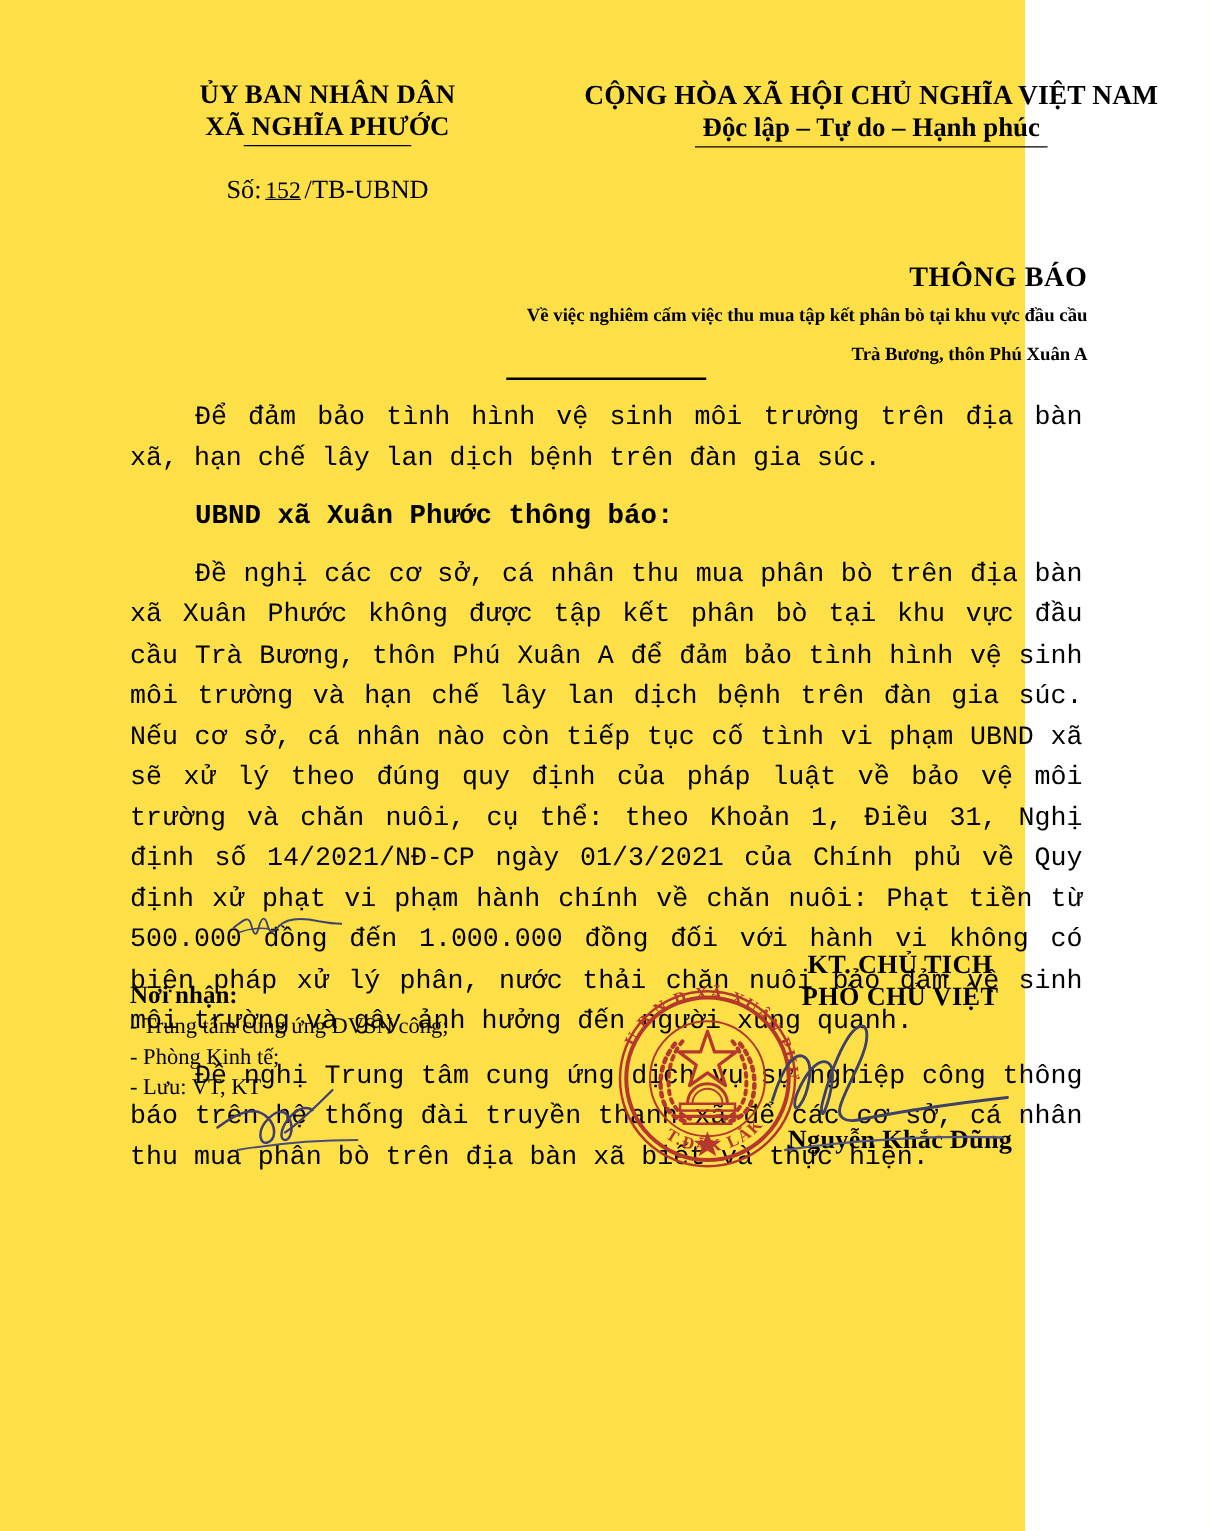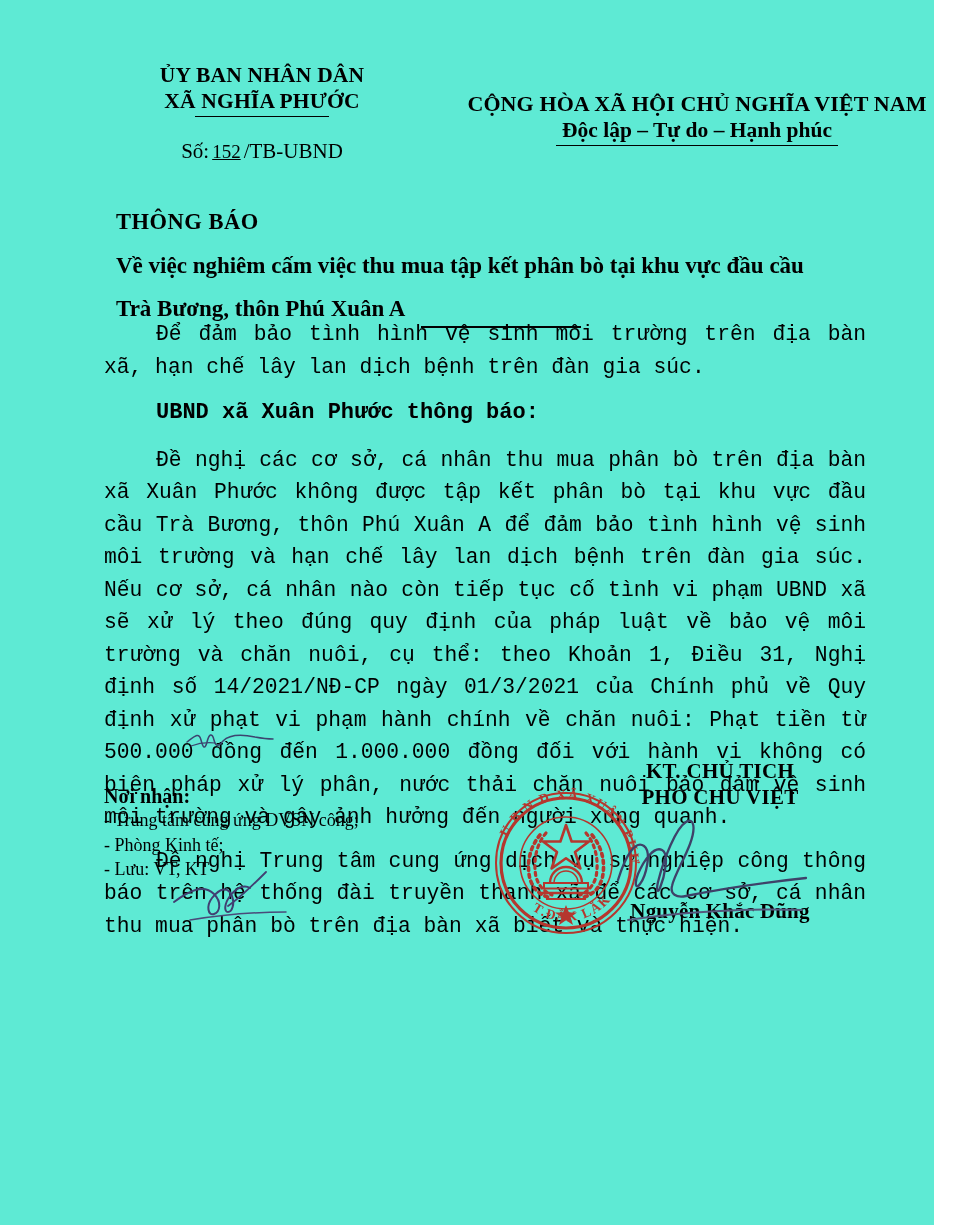--- a/index.html
+++ b/index.html
@@ -19,9 +19,9 @@
   .page {
     position: absolute;
     left: 0; top: 0;
-    width: 934px;
+    width: 820px;
     height: 1225px;
-    background: #5eead4;
+    background: #fde047;
   }
 
   

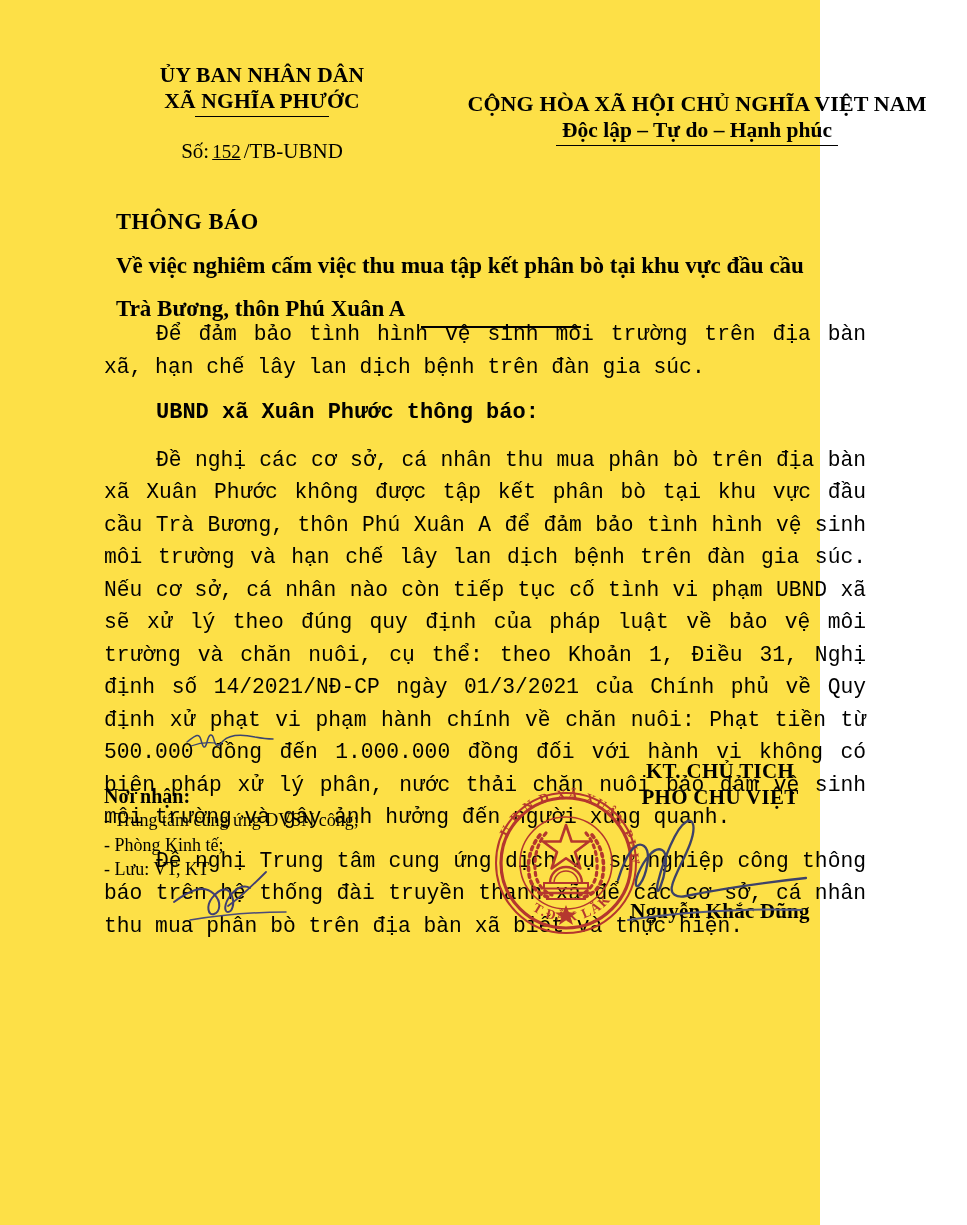--- a/index.html
+++ b/index.html
@@ -41,7 +41,6 @@
   .header-right {
     width: 470px;
     text-align: center;
-    margin-top: 28px;
   }
   .org-line {
     font-weight: bold;

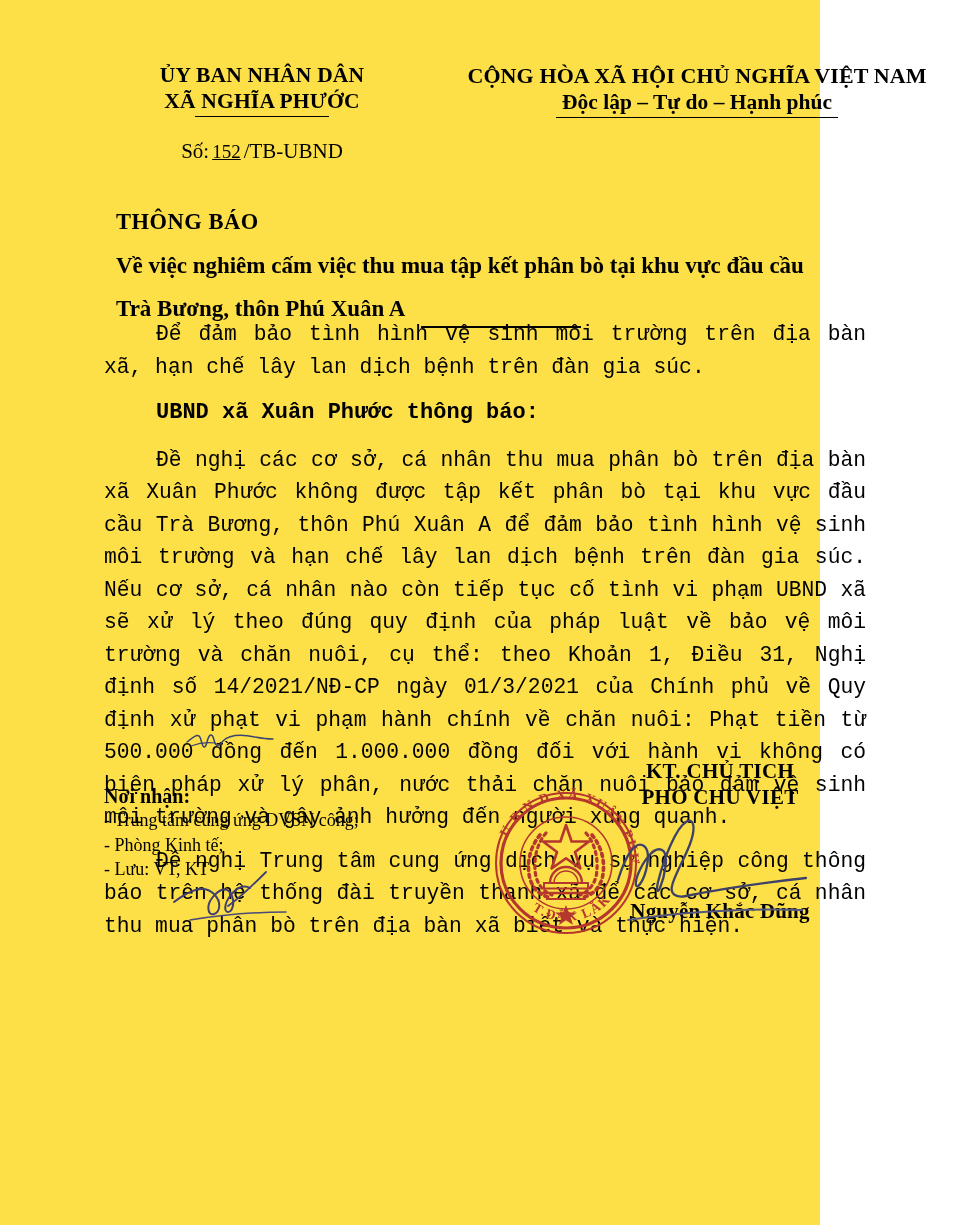--- a/index.html
+++ b/index.html
@@ -101,10 +101,10 @@
   
   .title-block {
     position: absolute;
-    left: 116px;
+    left: 100px;
     top: 207px;
     width: 770px;
-    text-align: left;
+    text-align: right;
   }
   .title-main {
     font-weight: bold;

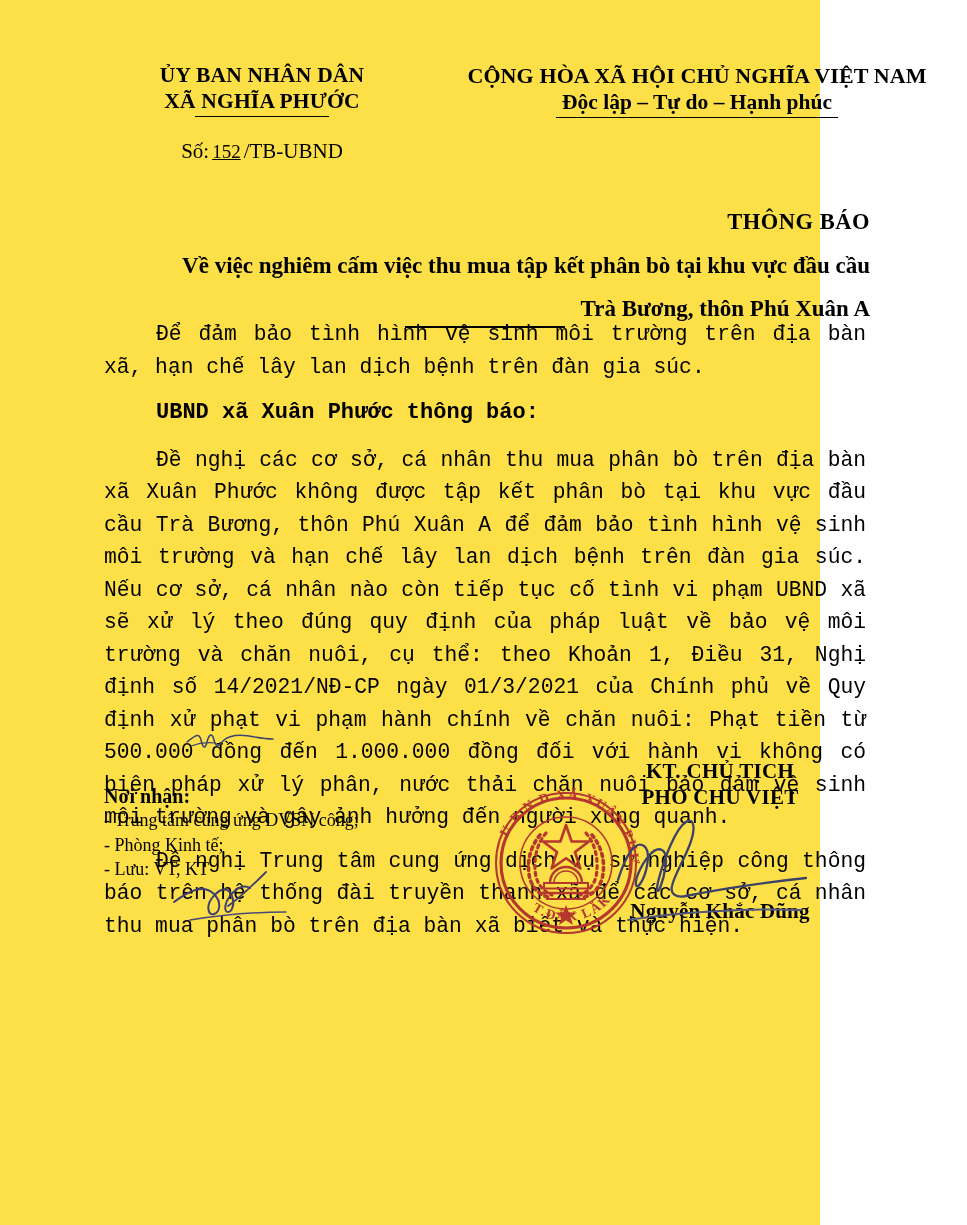--- a/index.html
+++ b/index.html
@@ -114,9 +114,9 @@
   }
   .title-sub {
     font-weight: bold;
-    font-size: 23px;
+    font-size: 15px;
     line-height: 29px;
-    margin-top: 14px;
+    margin-top: 2px;
   }
   .rule-title {
     width: 160px;

